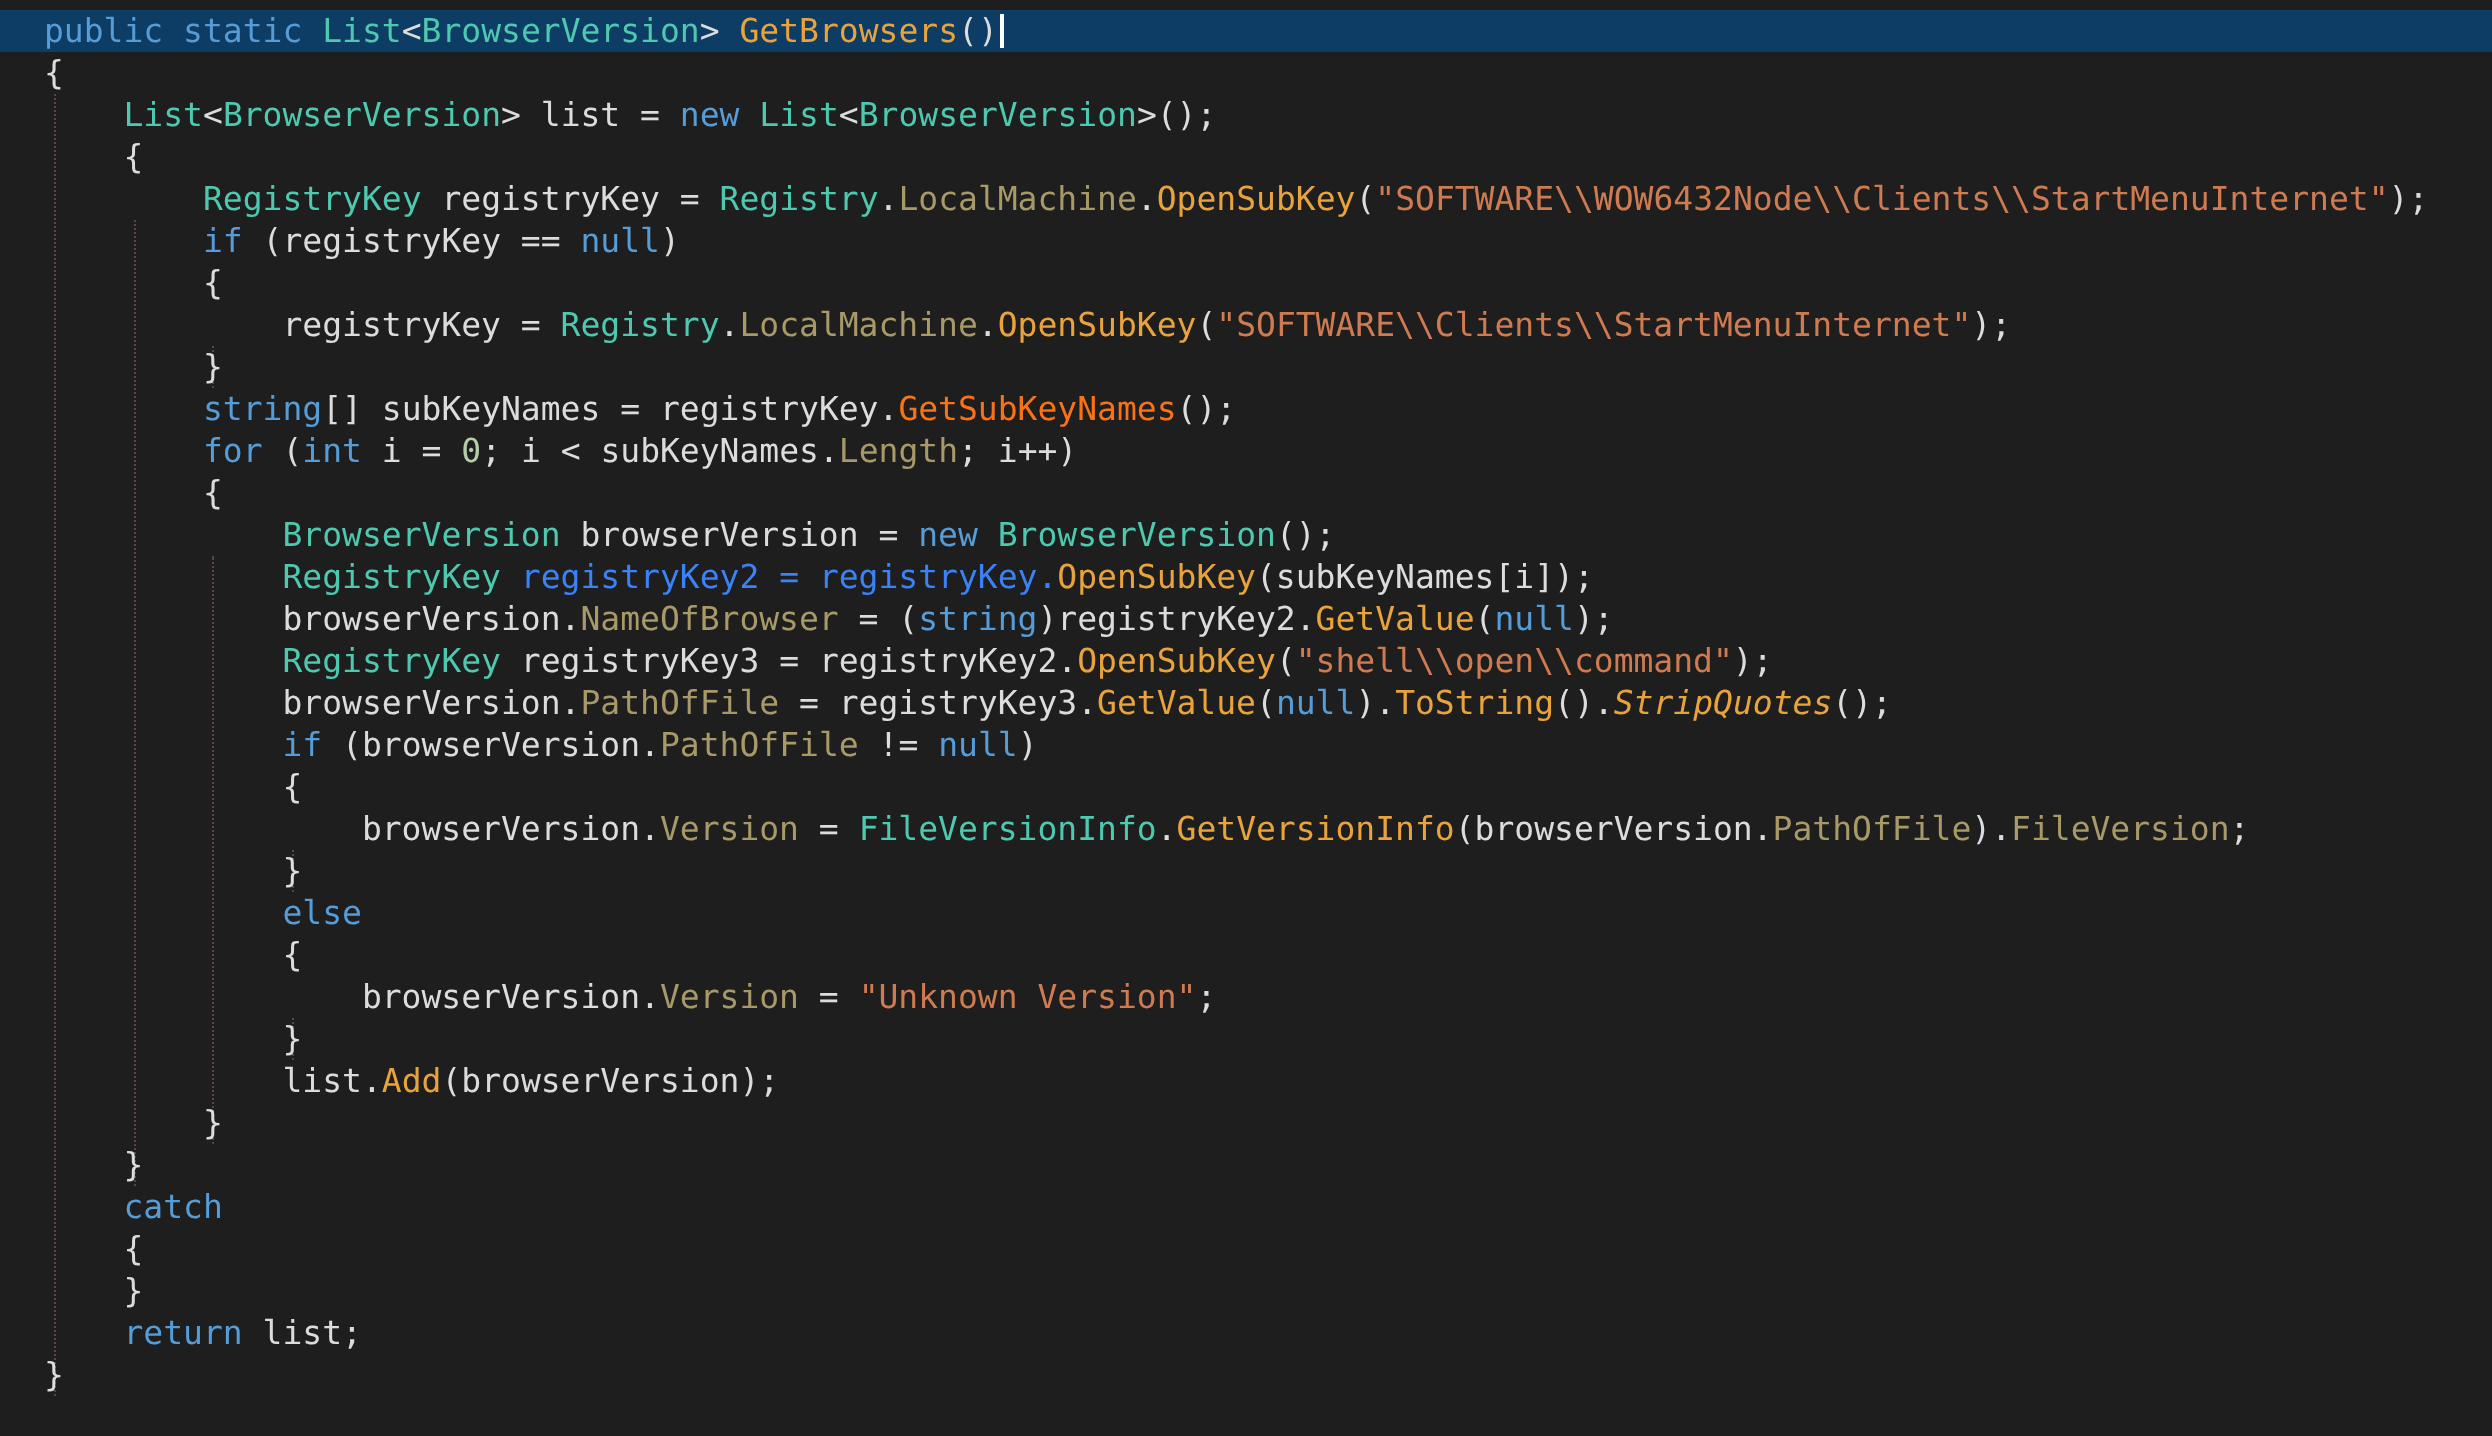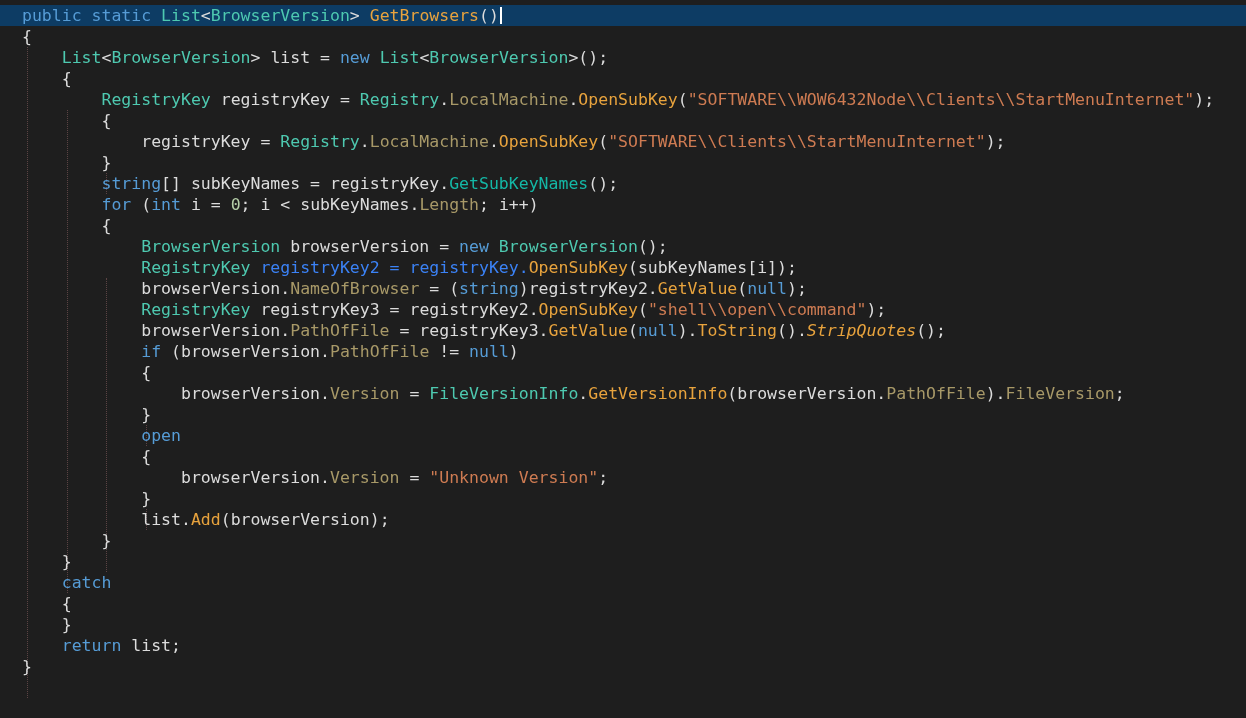--- a/index.html
+++ b/index.html
@@ -63,6 +63,7 @@
       <div class="line"><span style="color: rgb(220, 220, 220);">    </span><span style="color: rgb(78, 201, 176);">List</span><span style="color: rgb(220, 220, 220);">&lt;</span><span style="color: rgb(78, 201, 176);">BrowserVersion</span><span style="color: rgb(220, 220, 220);">&gt; list = </span><span style="color: rgb(86, 156, 214);">new</span><span style="color: rgb(220, 220, 220);"> </span><span style="color: rgb(78, 201, 176);">List</span><span style="color: rgb(220, 220, 220);">&lt;</span><span style="color: rgb(78, 201, 176);">BrowserVersion</span><span style="color: rgb(220, 220, 220);">&gt;();</span></div>
       <div class="line"><span style="color: rgb(220, 220, 220);">    {</span></div>
       <div class="line"><span style="color: rgb(220, 220, 220);">        </span><span style="color: rgb(78, 201, 176);">RegistryKey</span><span style="color: rgb(220, 220, 220);"> registryKey = </span><span style="color: rgb(78, 201, 176);">Registry</span><span style="color: rgb(220, 220, 220);">.</span><span style="color: rgb(168, 153, 104);">LocalMachine</span><span style="color: rgb(220, 220, 220);">.</span><span style="color: rgb(232, 163, 61);">OpenSubKey</span><span style="color: rgb(220, 220, 220);">(</span><span style="color: rgb(206, 123, 82);">"SOFTWARE\\WOW6432Node\\Clients\\StartMenuInternet"</span><span style="color: rgb(220, 220, 220);">);</span></div>
+      <div class="line"><span style="color: rgb(220, 220, 220);">        </span><span style="color: rgb(86, 156, 214);">if</span><span style="color: rgb(220, 220, 220);"> (registryKey == </span><span style="color: rgb(86, 156, 214);">null</span><span style="color: rgb(220, 220, 220);">)</span></div>
       <div class="line"><span style="color: rgb(220, 220, 220);">        {</span></div>
       <div class="line"><span style="color: rgb(220, 220, 220);">            registryKey = </span><span style="color: rgb(78, 201, 176);">Registry</span><span style="color: rgb(220, 220, 220);">.</span><span style="color: rgb(168, 153, 104);">LocalMachine</span><span style="color: rgb(220, 220, 220);">.</span><span style="color: rgb(232, 163, 61);">OpenSubKey</span><span style="color: rgb(220, 220, 220);">(</span><span style="color: rgb(206, 123, 82);">"SOFTWARE\\Clients\\StartMenuInternet"</span><span style="color: rgb(220, 220, 220);">);</span></div>
       <div class="line"><span style="color: rgb(220, 220, 220);">        }</span></div>

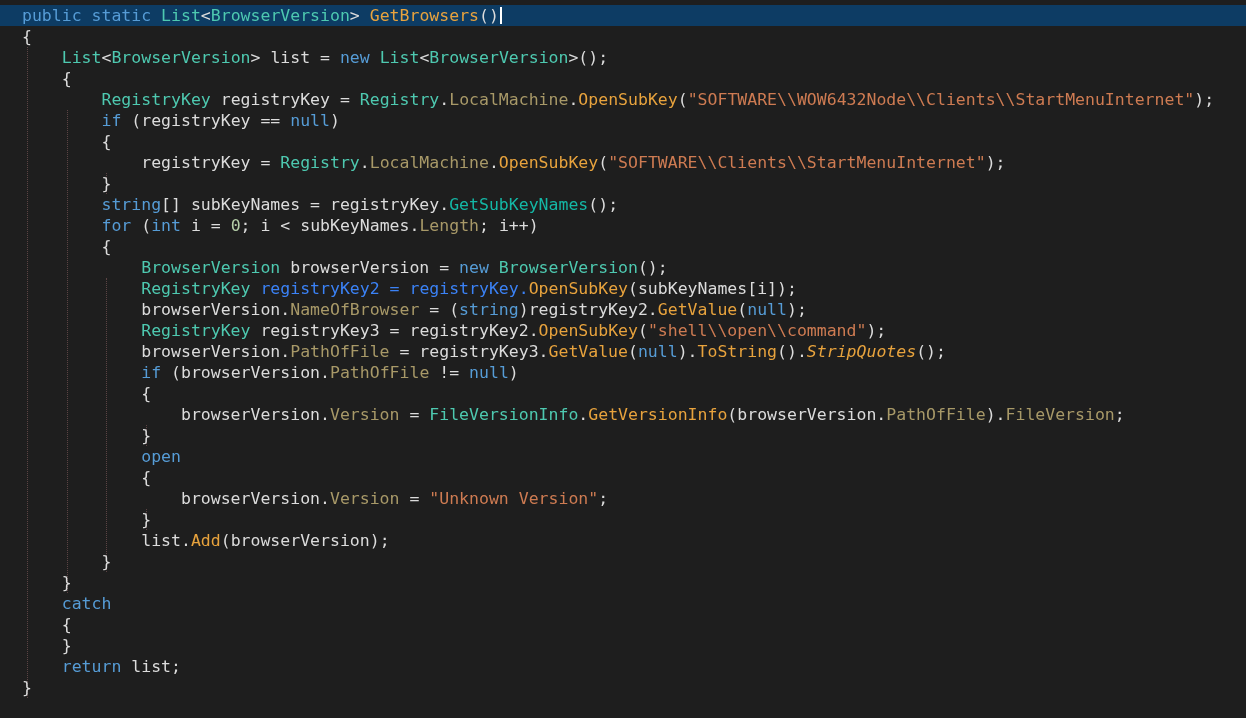--- a/index.html
+++ b/index.html
@@ -67,7 +67,7 @@
       <div class="line"><span style="color: rgb(220, 220, 220);">        {</span></div>
       <div class="line"><span style="color: rgb(220, 220, 220);">            registryKey = </span><span style="color: rgb(78, 201, 176);">Registry</span><span style="color: rgb(220, 220, 220);">.</span><span style="color: rgb(168, 153, 104);">LocalMachine</span><span style="color: rgb(220, 220, 220);">.</span><span style="color: rgb(232, 163, 61);">OpenSubKey</span><span style="color: rgb(220, 220, 220);">(</span><span style="color: rgb(206, 123, 82);">"SOFTWARE\\Clients\\StartMenuInternet"</span><span style="color: rgb(220, 220, 220);">);</span></div>
       <div class="line"><span style="color: rgb(220, 220, 220);">        }</span></div>
-      <div class="line"><span style="color: rgb(220, 220, 220);">        </span><span style="color: rgb(86, 156, 214);">string</span><span style="color: rgb(220, 220, 220);">[] subKeyNames = registryKey.</span><span style="color: #14b8a6;">GetSubKeyNames</span><span style="color: rgb(220, 220, 220);">();</span></div>
+      <div class="line"><span style="color: rgb(220, 220, 220);">        </span><span style="color: rgb(86, 156, 214);">string</span><span style="color: rgb(220, 220, 220);">[] subKeyNames = registryKey.</span><span style="color: #f97316;">GetSubKeyNames</span><span style="color: rgb(220, 220, 220);">();</span></div>
       <div class="line"><span style="color: rgb(220, 220, 220);">        </span><span style="color: rgb(86, 156, 214);">for</span><span style="color: rgb(220, 220, 220);"> (</span><span style="color: rgb(86, 156, 214);">int</span><span style="color: rgb(220, 220, 220);"> i = </span><span style="color: rgb(181, 206, 168);">0</span><span style="color: rgb(220, 220, 220);">; i &lt; subKeyNames.</span><span style="color: rgb(168, 153, 104);">Length</span><span style="color: rgb(220, 220, 220);">; i++)</span></div>
       <div class="line"><span style="color: rgb(220, 220, 220);">        {</span></div>
       <div class="line"><span style="color: rgb(220, 220, 220);">            </span><span style="color: rgb(78, 201, 176);">BrowserVersion</span><span style="color: rgb(220, 220, 220);"> browserVersion = </span><span style="color: rgb(86, 156, 214);">new</span><span style="color: rgb(220, 220, 220);"> </span><span style="color: rgb(78, 201, 176);">BrowserVersion</span><span style="color: rgb(220, 220, 220);">();</span></div>

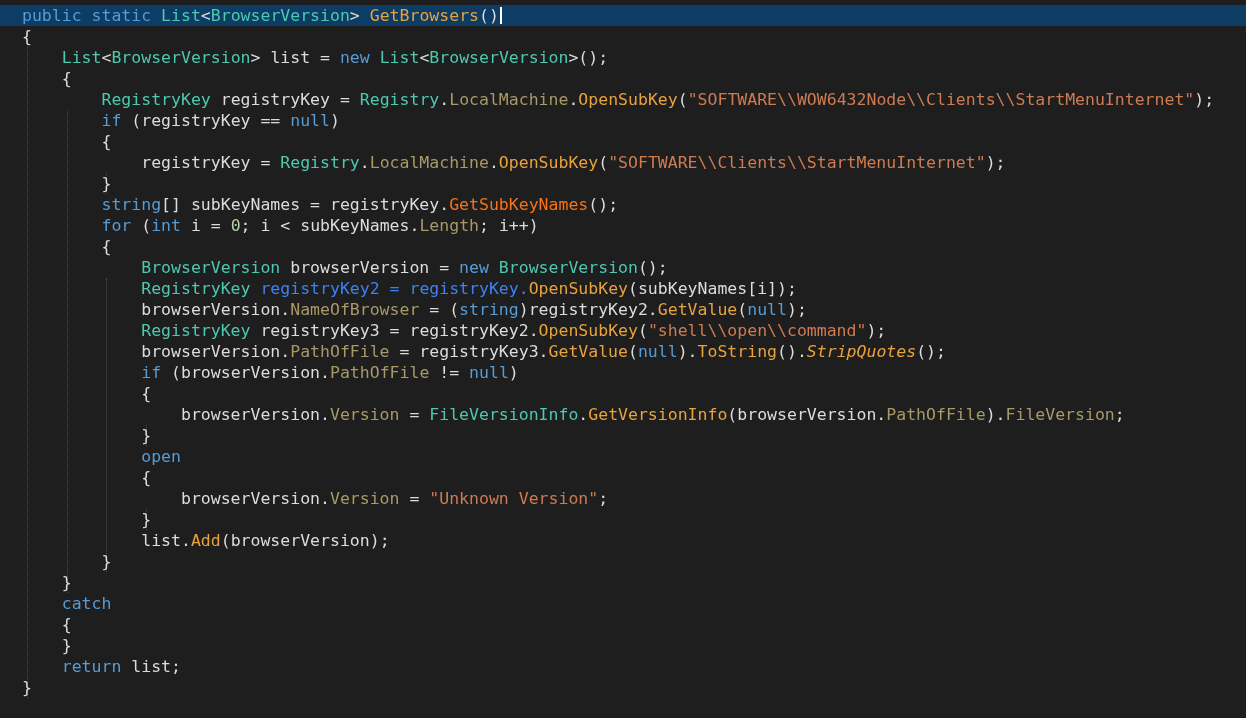--- a/index.html
+++ b/index.html
@@ -79,7 +79,7 @@
       <div class="line"><span style="color: rgb(220, 220, 220);">            {</span></div>
       <div class="line"><span style="color: rgb(220, 220, 220);">                browserVersion.</span><span style="color: rgb(168, 153, 104);">Version</span><span style="color: rgb(220, 220, 220);"> = </span><span style="color: rgb(78, 201, 176);">FileVersionInfo</span><span style="color: rgb(220, 220, 220);">.</span><span style="color: rgb(232, 163, 61);">GetVersionInfo</span><span style="color: rgb(220, 220, 220);">(browserVersion.</span><span style="color: rgb(168, 153, 104);">PathOfFile</span><span style="color: rgb(220, 220, 220);">).</span><span style="color: rgb(168, 153, 104);">FileVersion</span><span style="color: rgb(220, 220, 220);">;</span></div>
       <div class="line"><span style="color: rgb(220, 220, 220);">            }</span></div>
-      <div class="line"><span style="color: rgb(220, 220, 220);">            </span><span style="color: rgb(86, 156, 214);">open</span></div>
+      <div class="line"><span style="color: rgb(220, 220, 220);">            </span><span style="color: rgb(86, 156, 214);">else</span></div>
       <div class="line"><span style="color: rgb(220, 220, 220);">            {</span></div>
       <div class="line"><span style="color: rgb(220, 220, 220);">                browserVersion.</span><span style="color: rgb(168, 153, 104);">Version</span><span style="color: rgb(220, 220, 220);"> = </span><span style="color: rgb(206, 123, 82);">"Unknown Version"</span><span style="color: rgb(220, 220, 220);">;</span></div>
       <div class="line"><span style="color: rgb(220, 220, 220);">            }</span></div>

